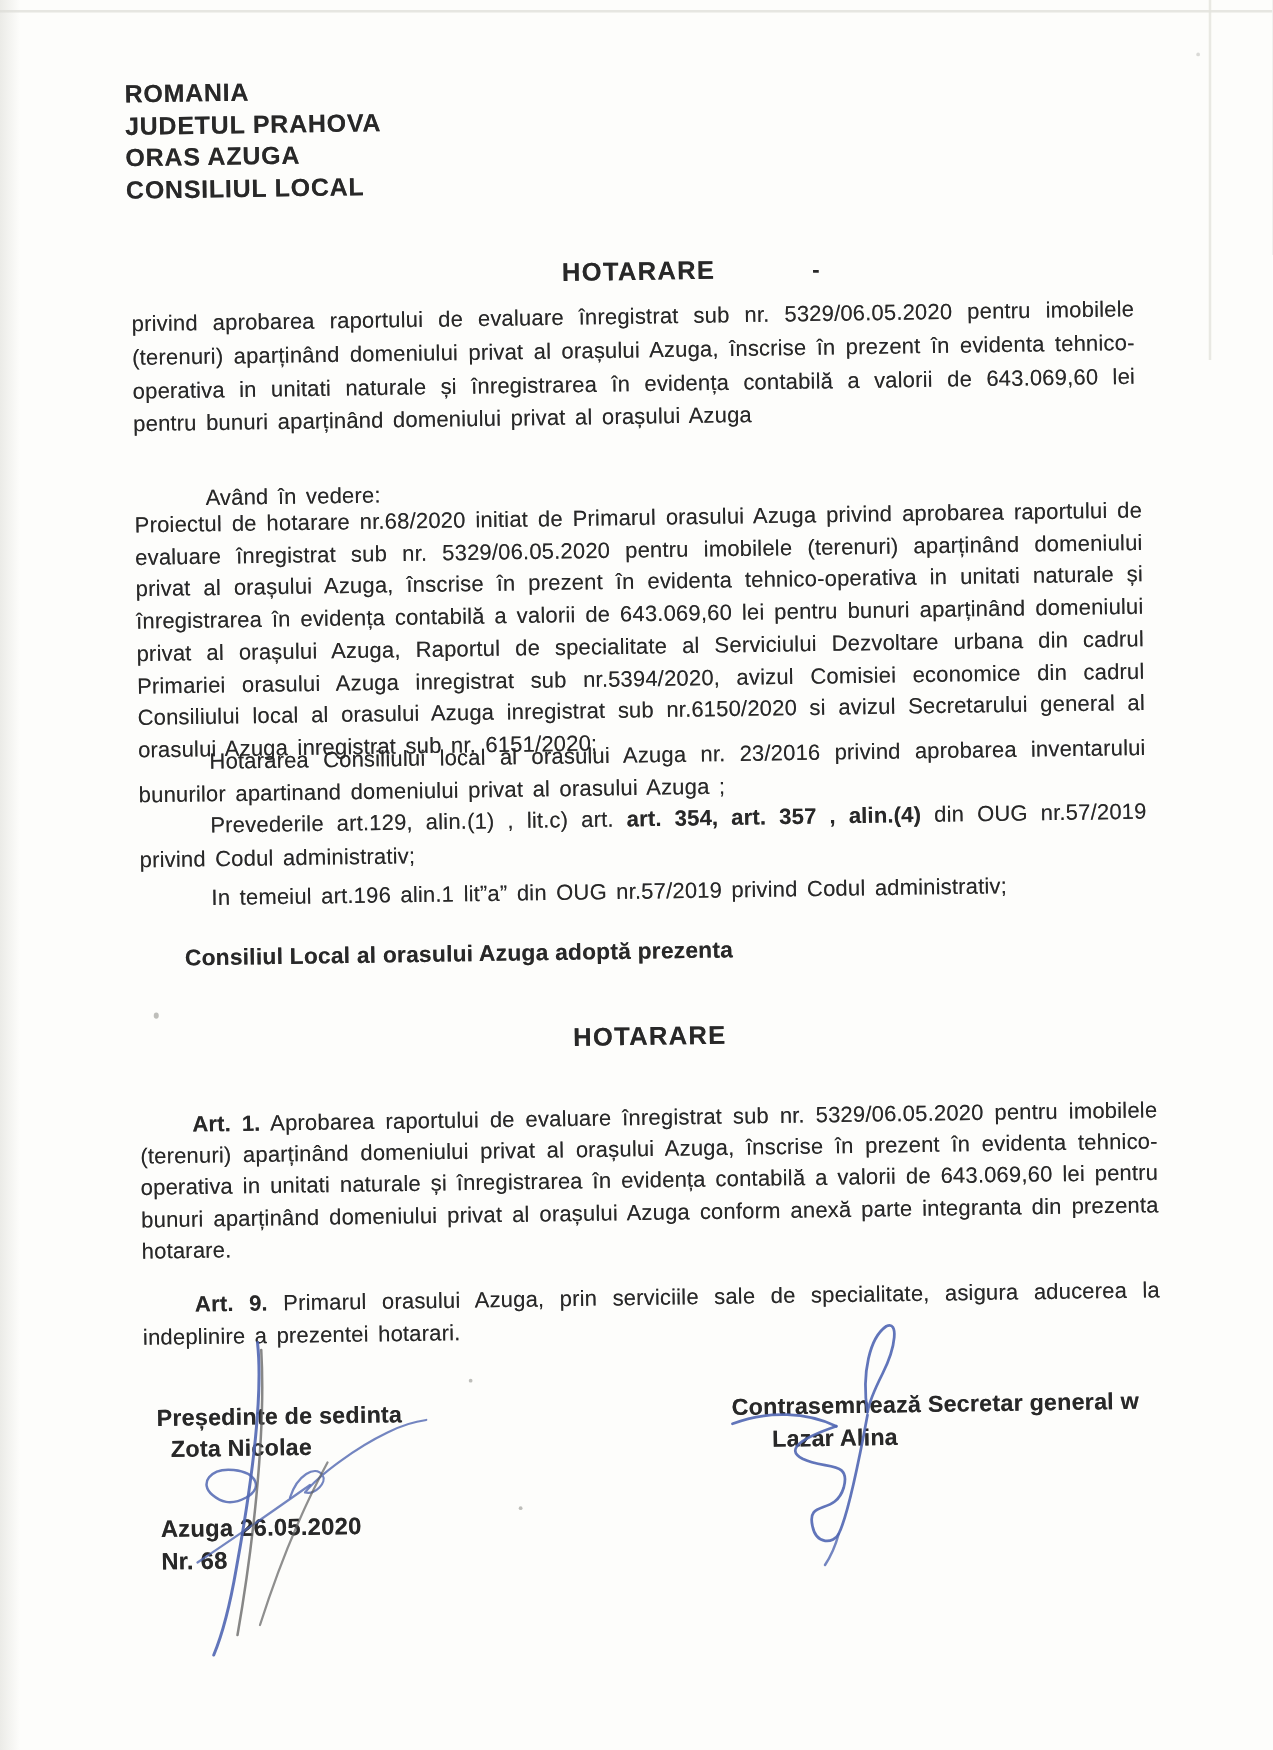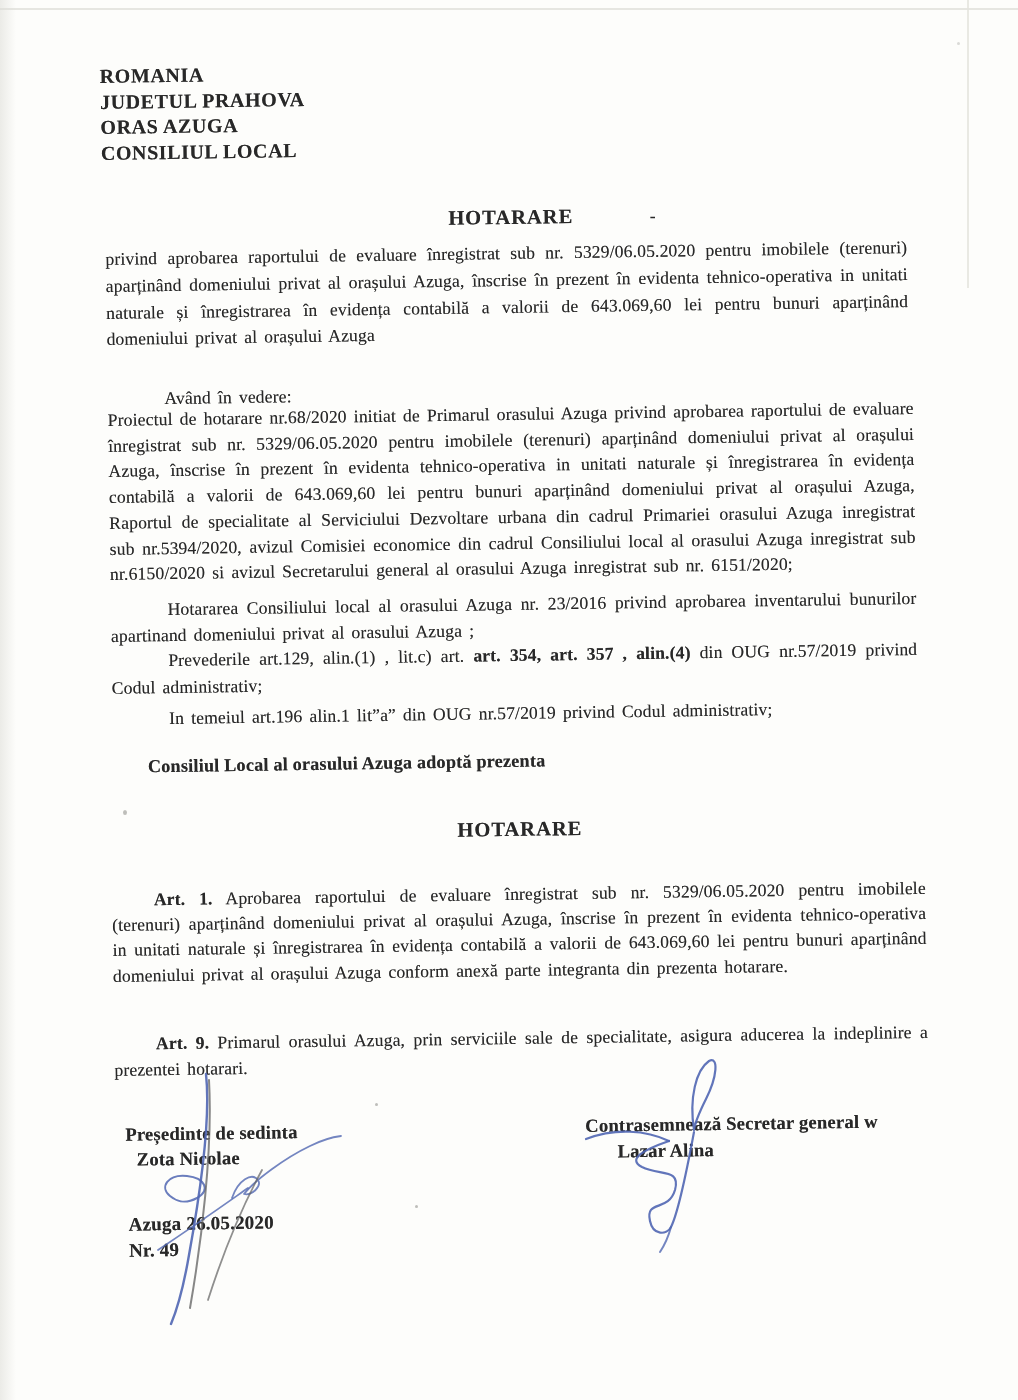--- a/index.html
+++ b/index.html
@@ -9,7 +9,7 @@
     margin:0 auto;
     background:#fdfdfb;
     overflow:hidden;
-    font-family:Liberation Serif, serif;
+    font-family:Liberation Sans, sans-serif;
     color:#282828;
   }
   

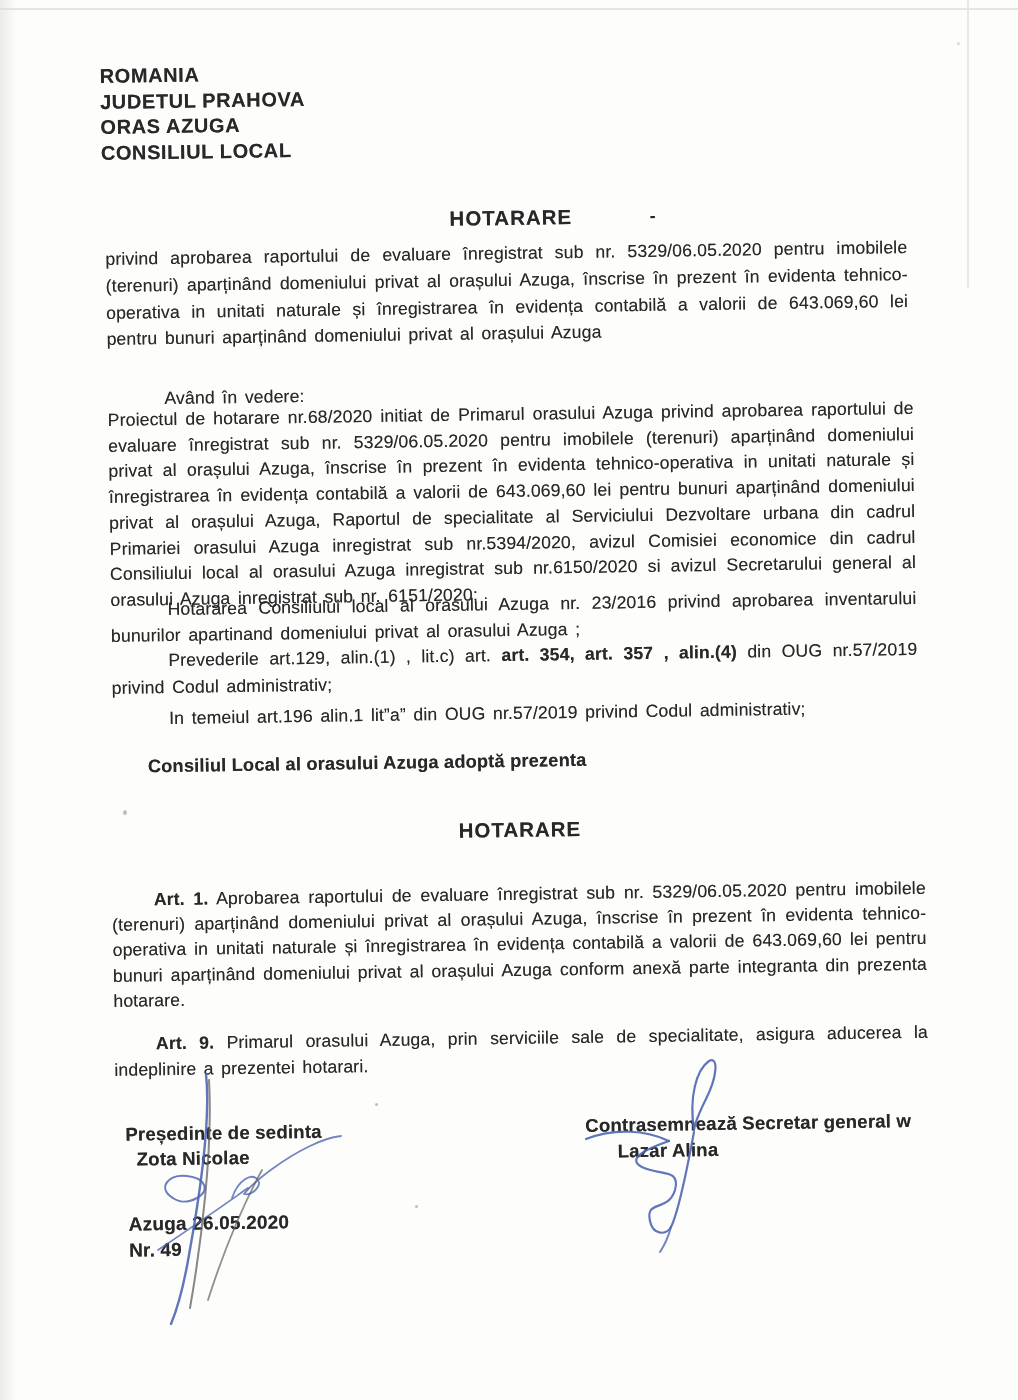--- a/index.html
+++ b/index.html
@@ -95,7 +95,7 @@
     <div class="sig-label" style="left:602px;top:1148px;">Lazar Alina</div>
 
     <div class="sig-label" style="left:112px;top:1214px;font-size:19px;">Azuga 26.05.2020</div>
-    <div class="sig-label" style="left:112px;top:1240px;font-size:19px;">Nr. 49</div>
+    <div class="sig-label" style="left:112px;top:1240px;font-size:19px;">Nr. 68</div>
   </div>
 
   <svg class="sig-overlay" width="1018" height="1400" viewBox="0 0 1018 1400">

